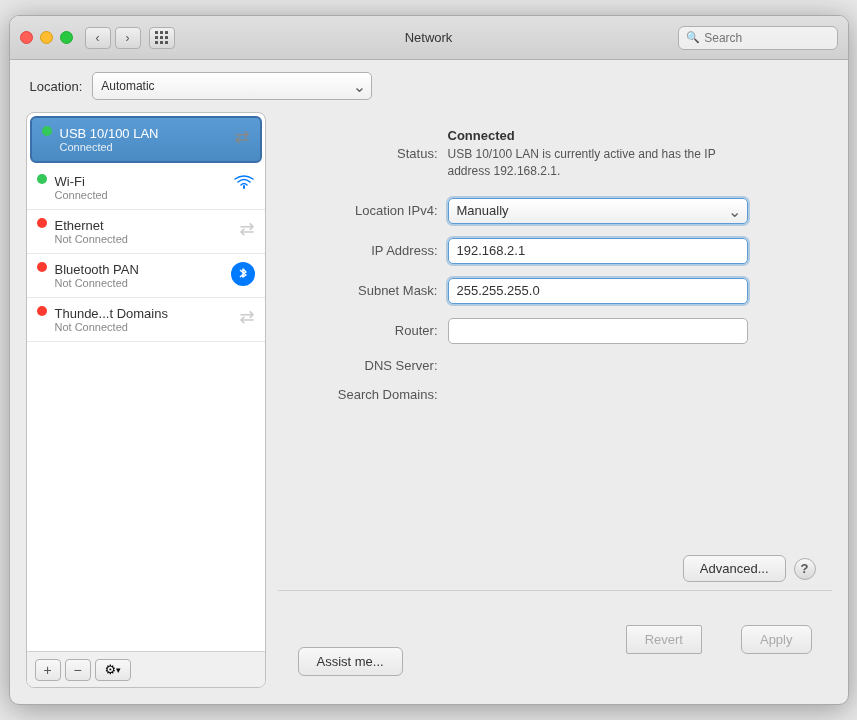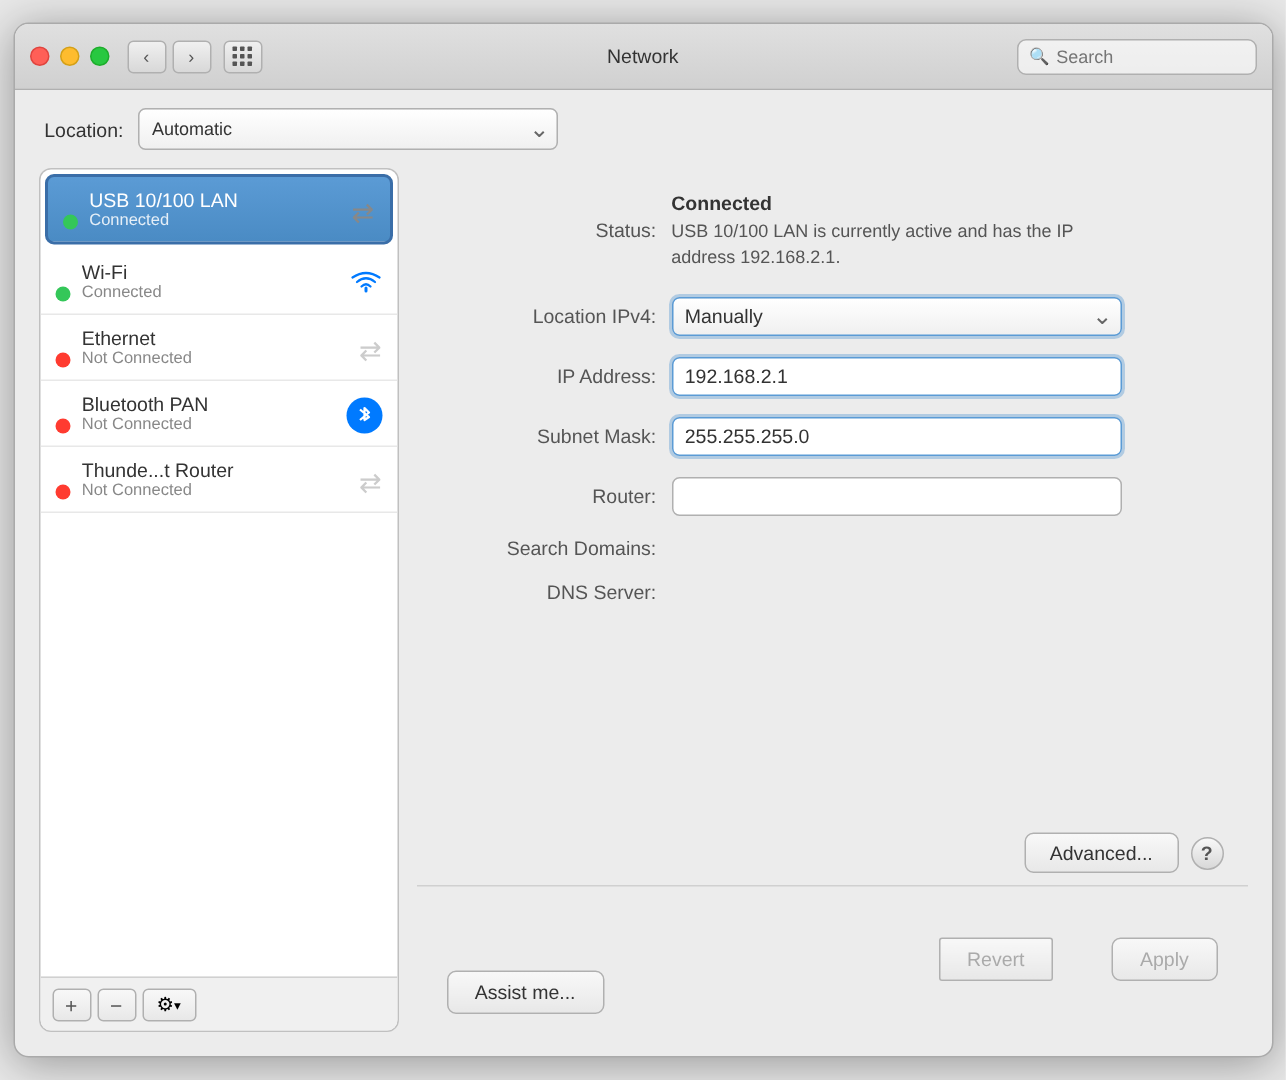--- a/index.html
+++ b/index.html
@@ -203,7 +203,7 @@
 
     .sidebar-item {
       display: flex;
-      align-items: flex-end;
+      align-items: flex-start;
       padding: 8px 10px;
       cursor: pointer;
       border-bottom: 1px solid #e8e8e8;

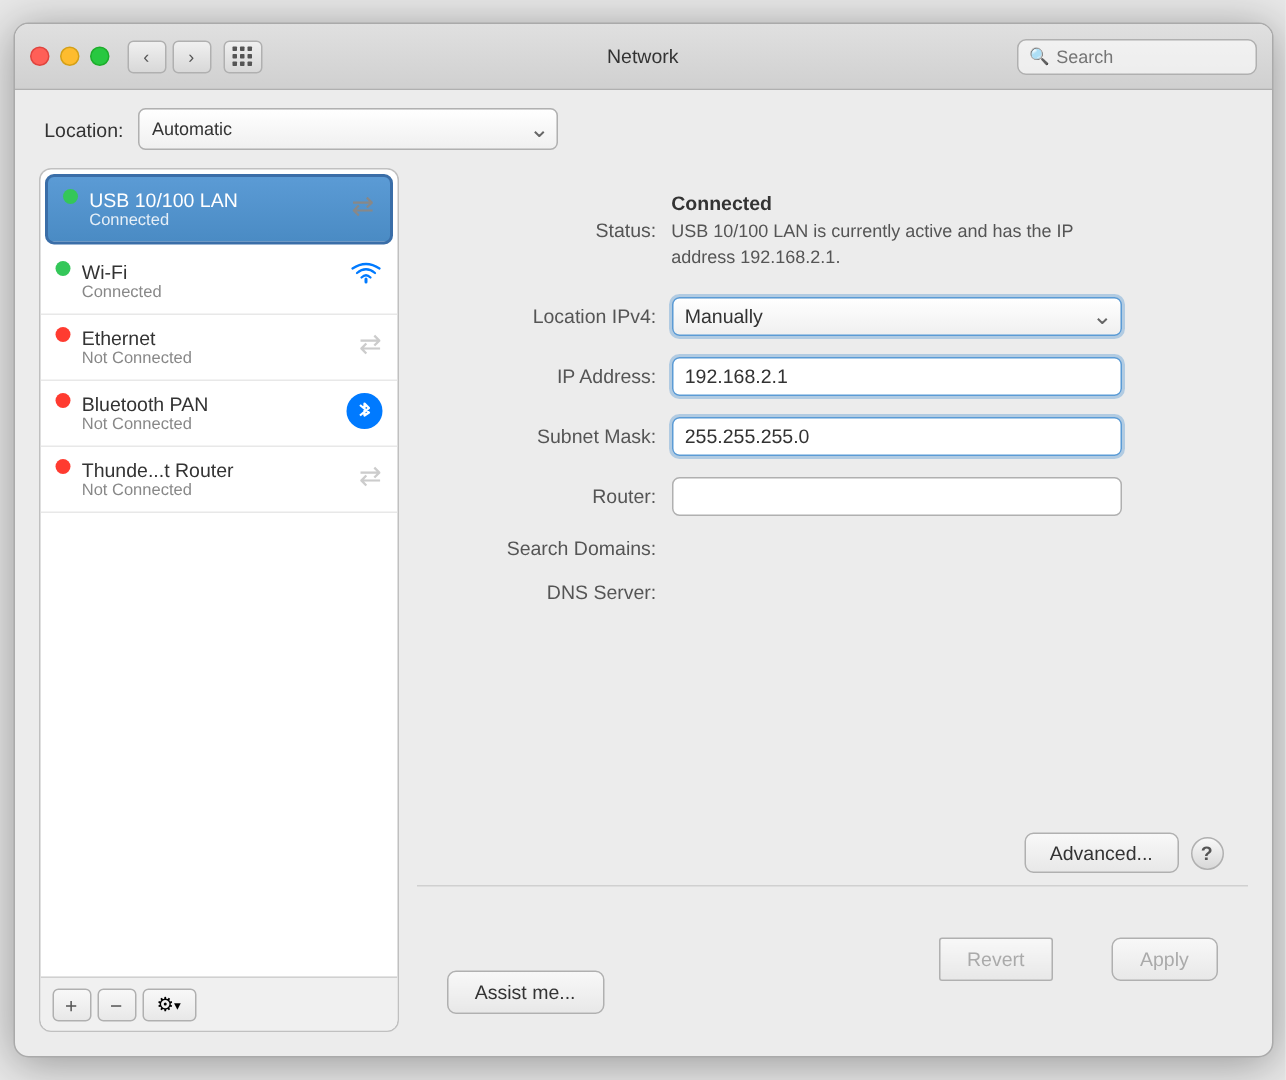--- a/index.html
+++ b/index.html
@@ -580,7 +580,7 @@
         <div class="sidebar-item">
           <div class="status-dot dot-red"></div>
           <div class="item-info">
-            <div class="item-name">Thunde...t Router</div>
+            <div class="item-name">Thunde...t Domains</div>
             <div class="item-status">Not Connected</div>
           </div>
           <div class="arrows-icon" style="color:#ccc;">⇄</div>

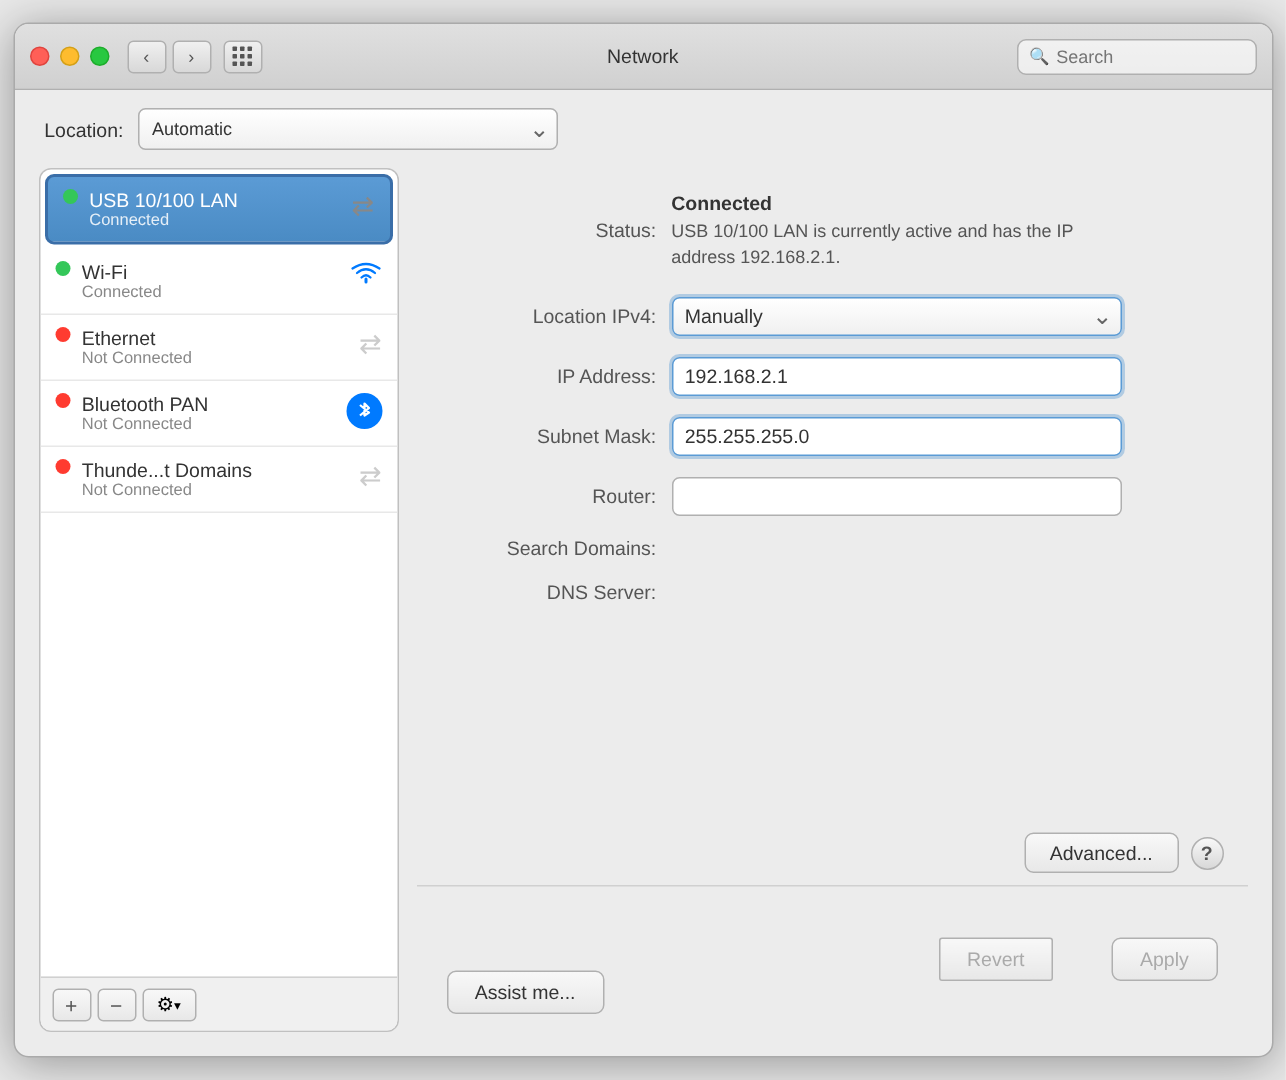--- a/index.html
+++ b/index.html
@@ -643,12 +643,12 @@
         </div>
 
         <div class="form-row">
+          <div class="form-label">DNS Server:</div>
+          <span></span>
+        </div>
+
+        <div class="form-row">
           <div class="form-label">Search Domains:</div>
-          <span></span>
-        </div>
-
-        <div class="form-row">
-          <div class="form-label">DNS Server:</div>
           <span></span>
         </div>
 

